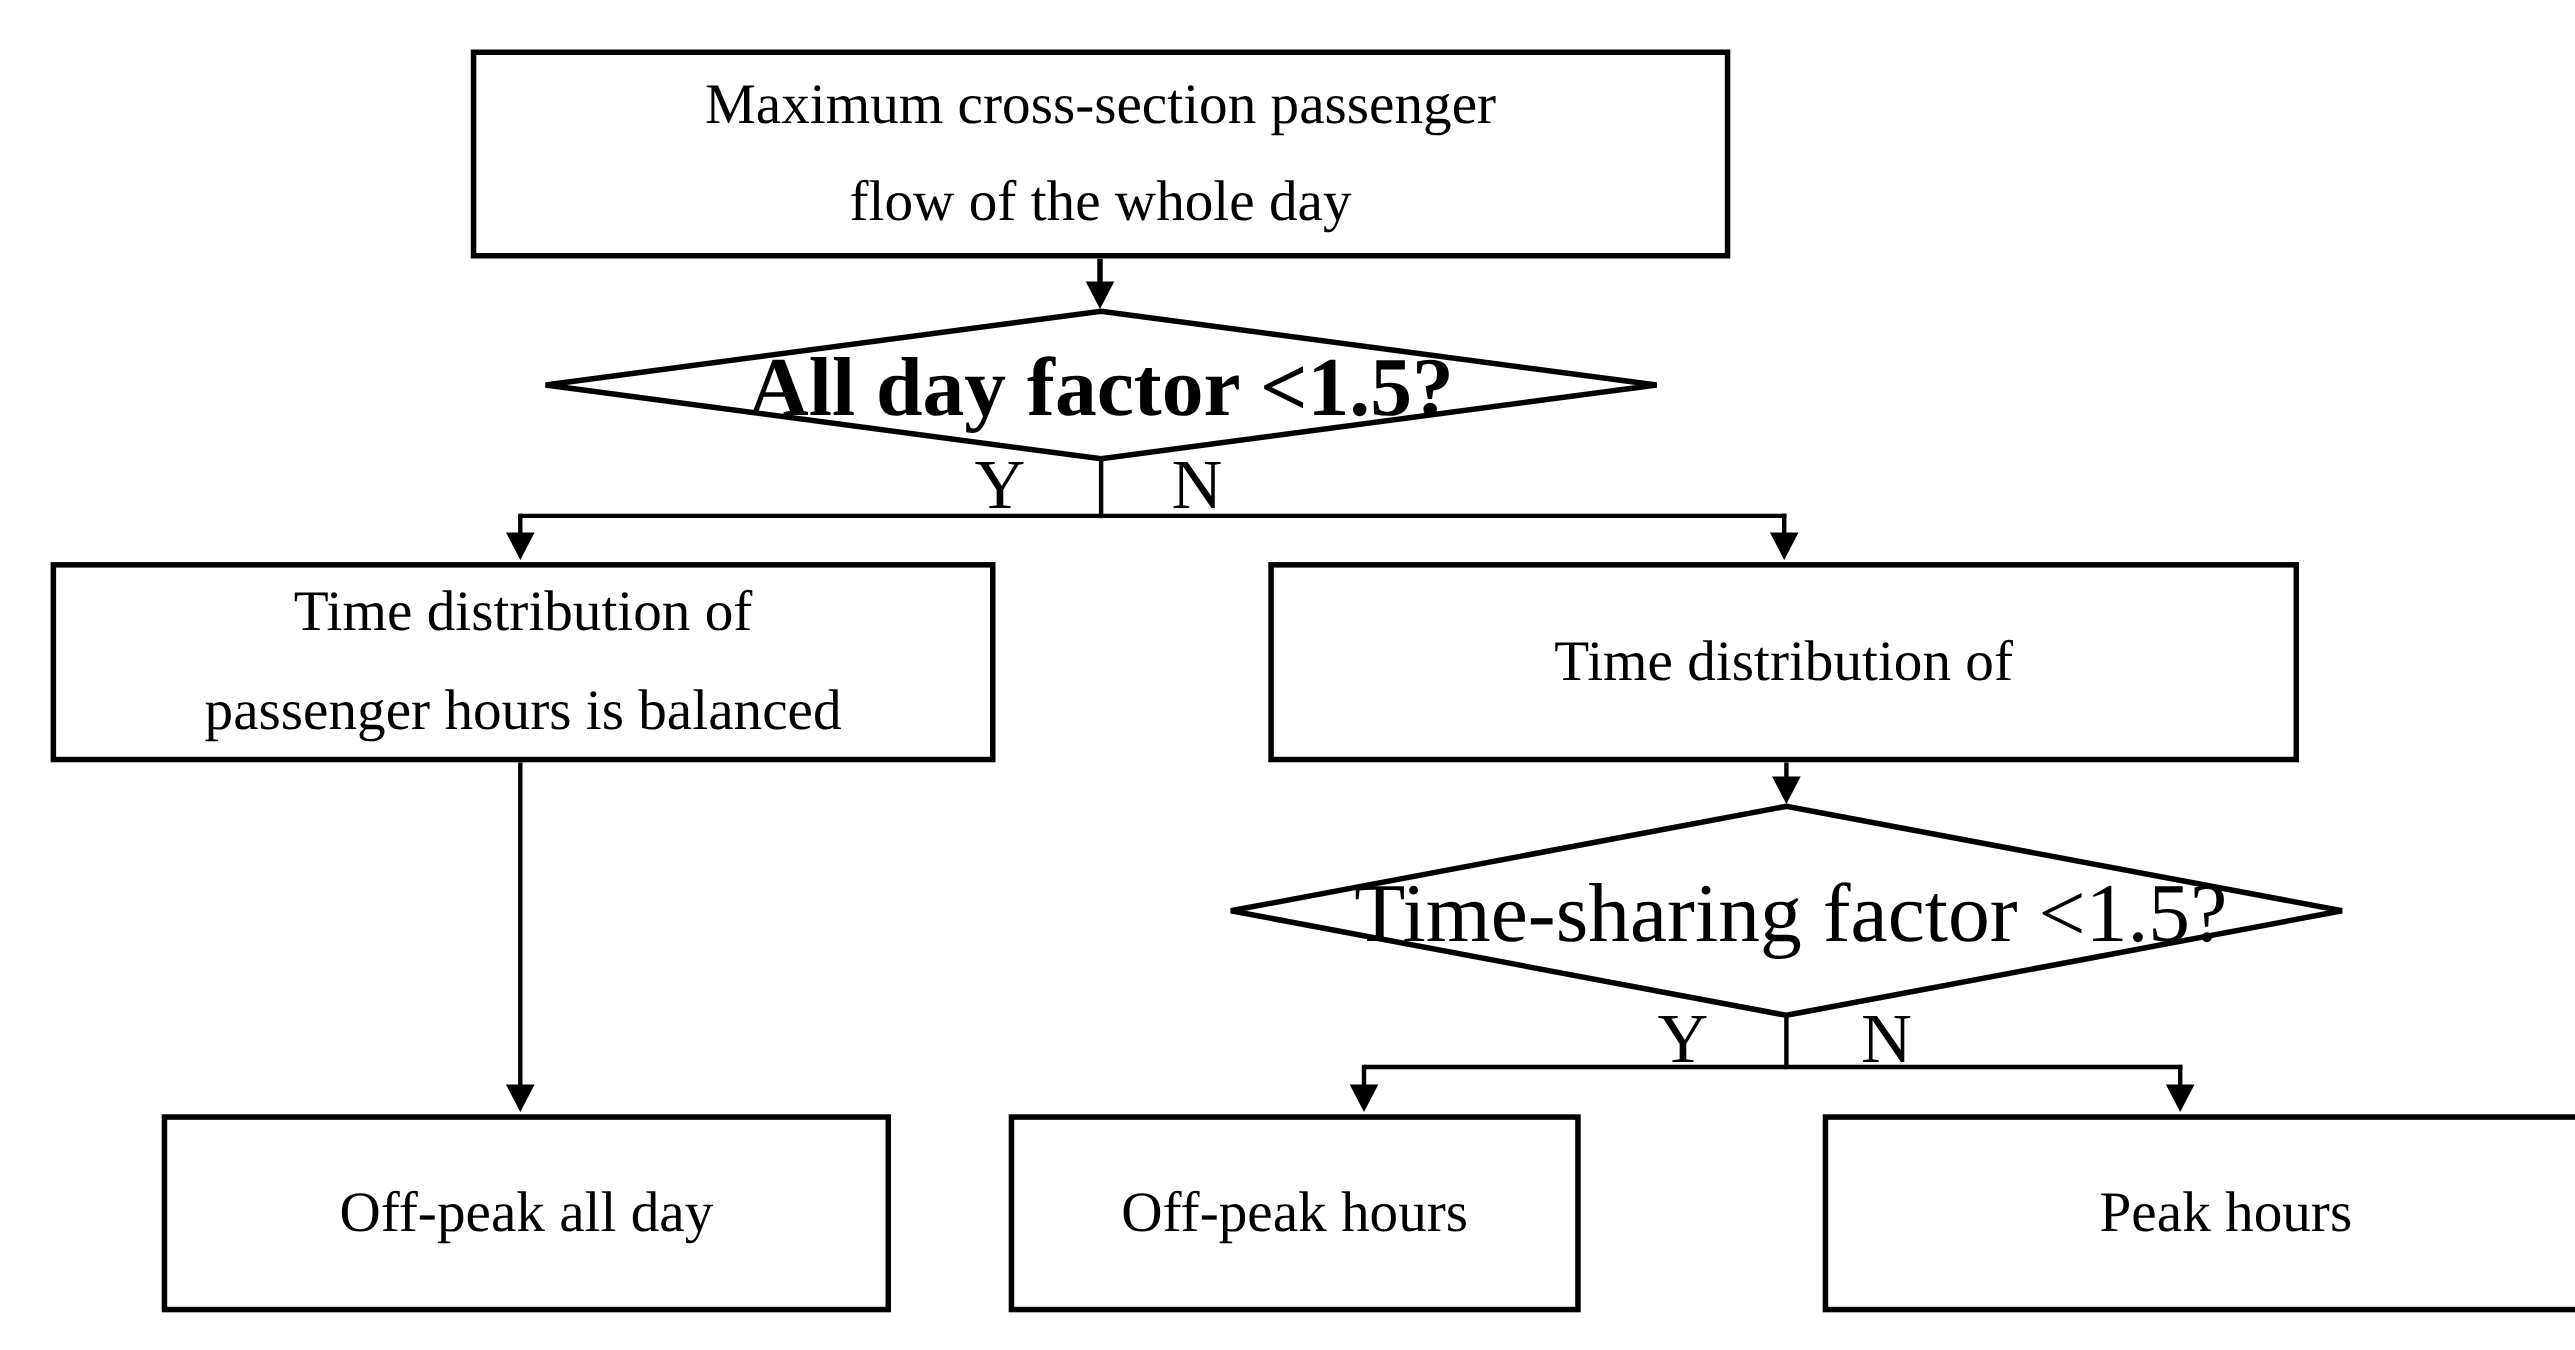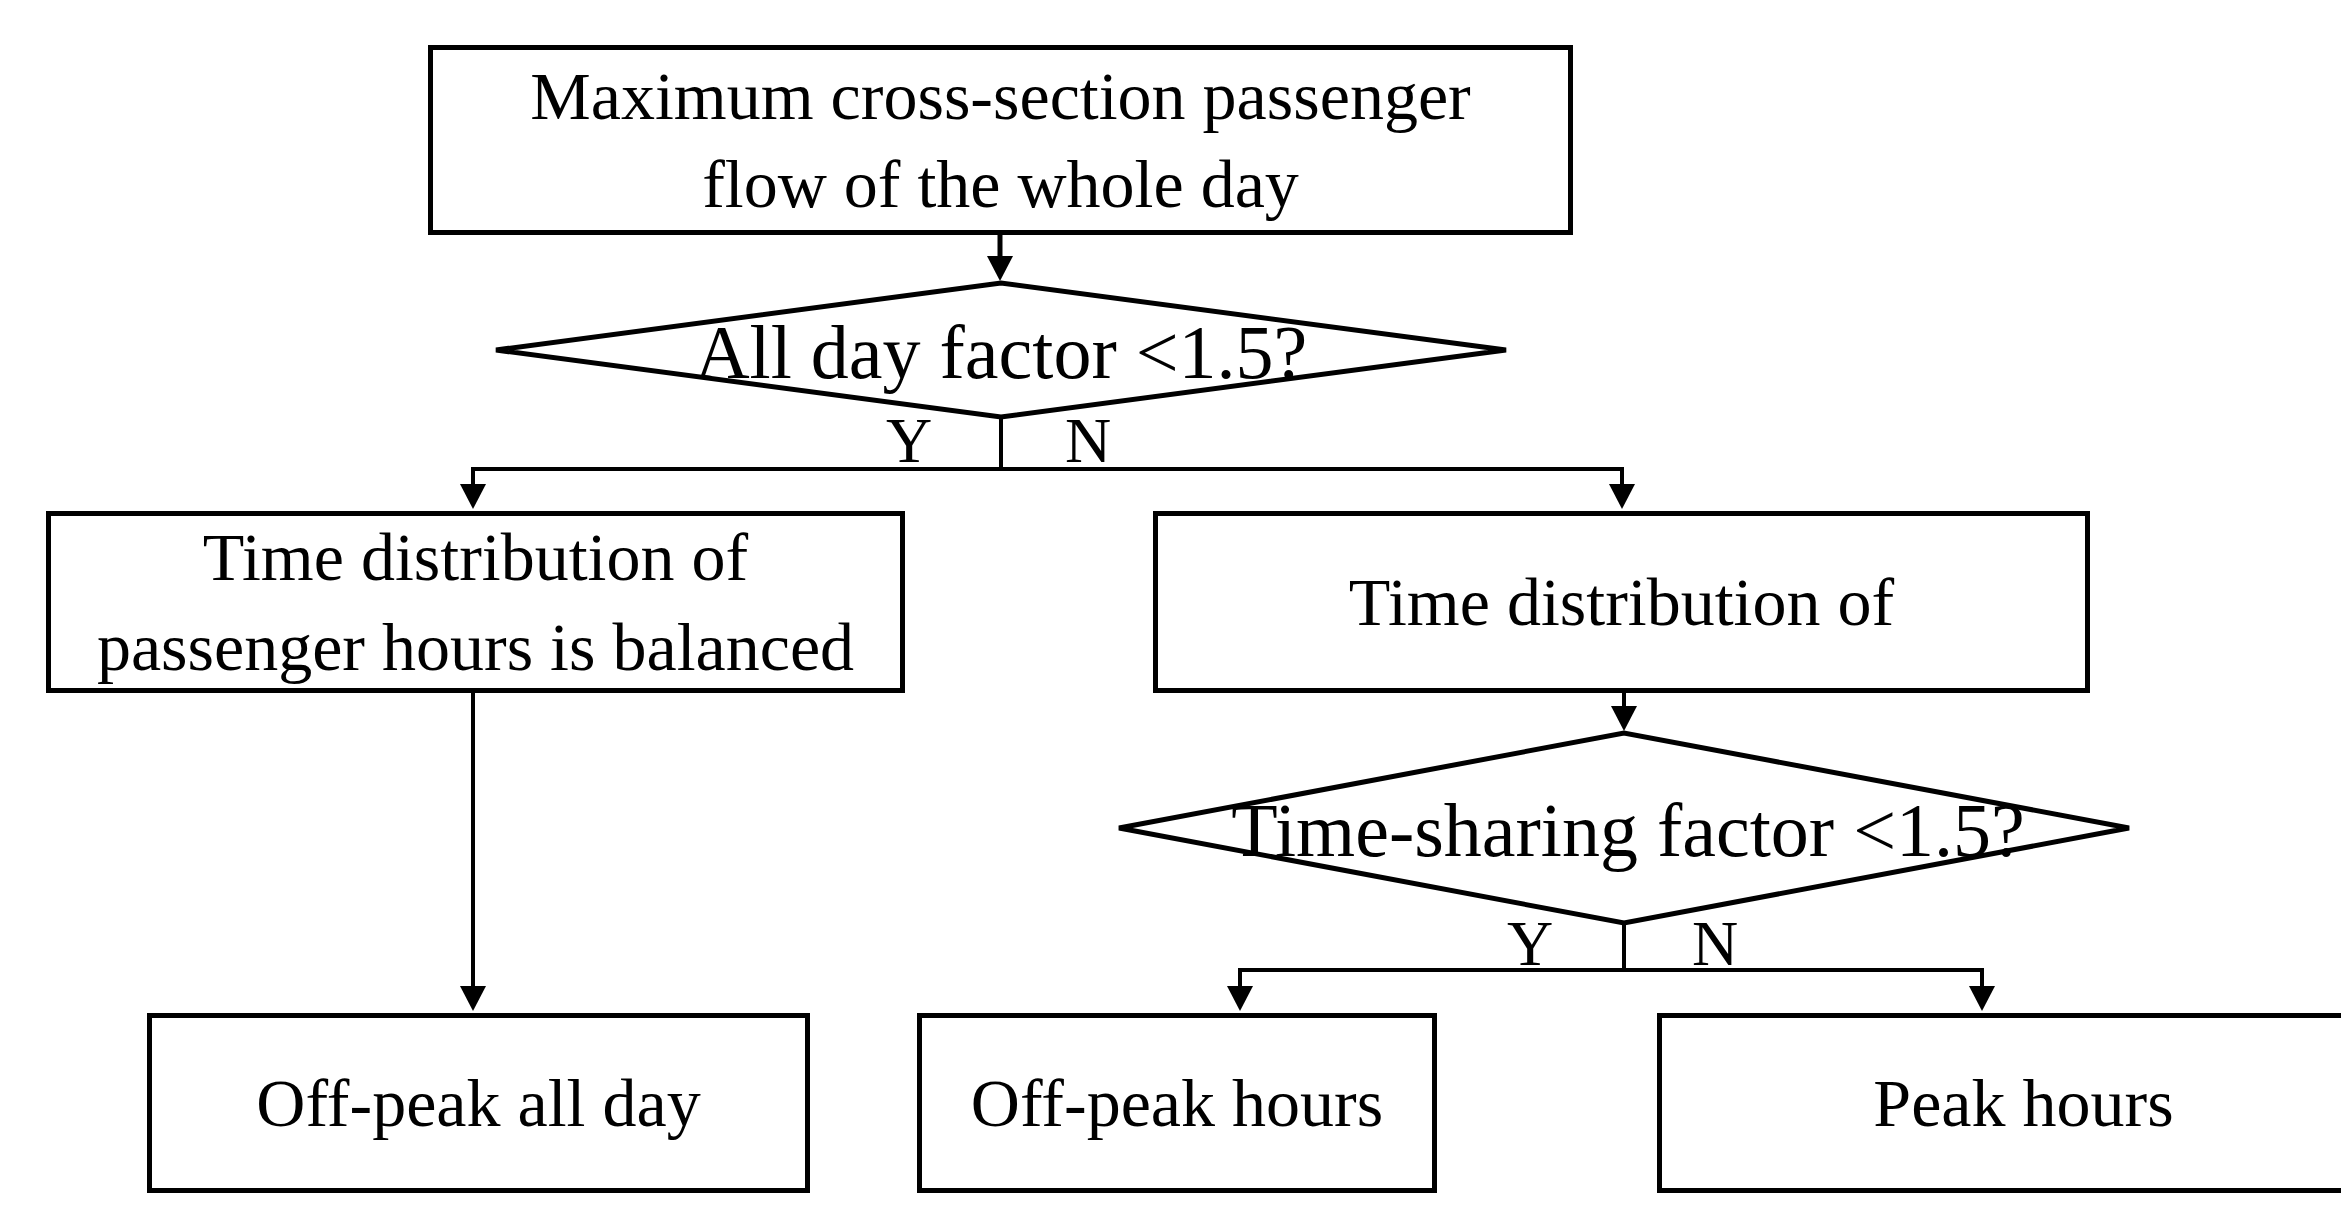--- a/index.html
+++ b/index.html
@@ -27,7 +27,7 @@
     align-items: center;
     justify-content: center;
     text-align: center;
-    font-size: 68px;
+    font-size: 52px;
     line-height: 90px;
     white-space: nowrap;
   }

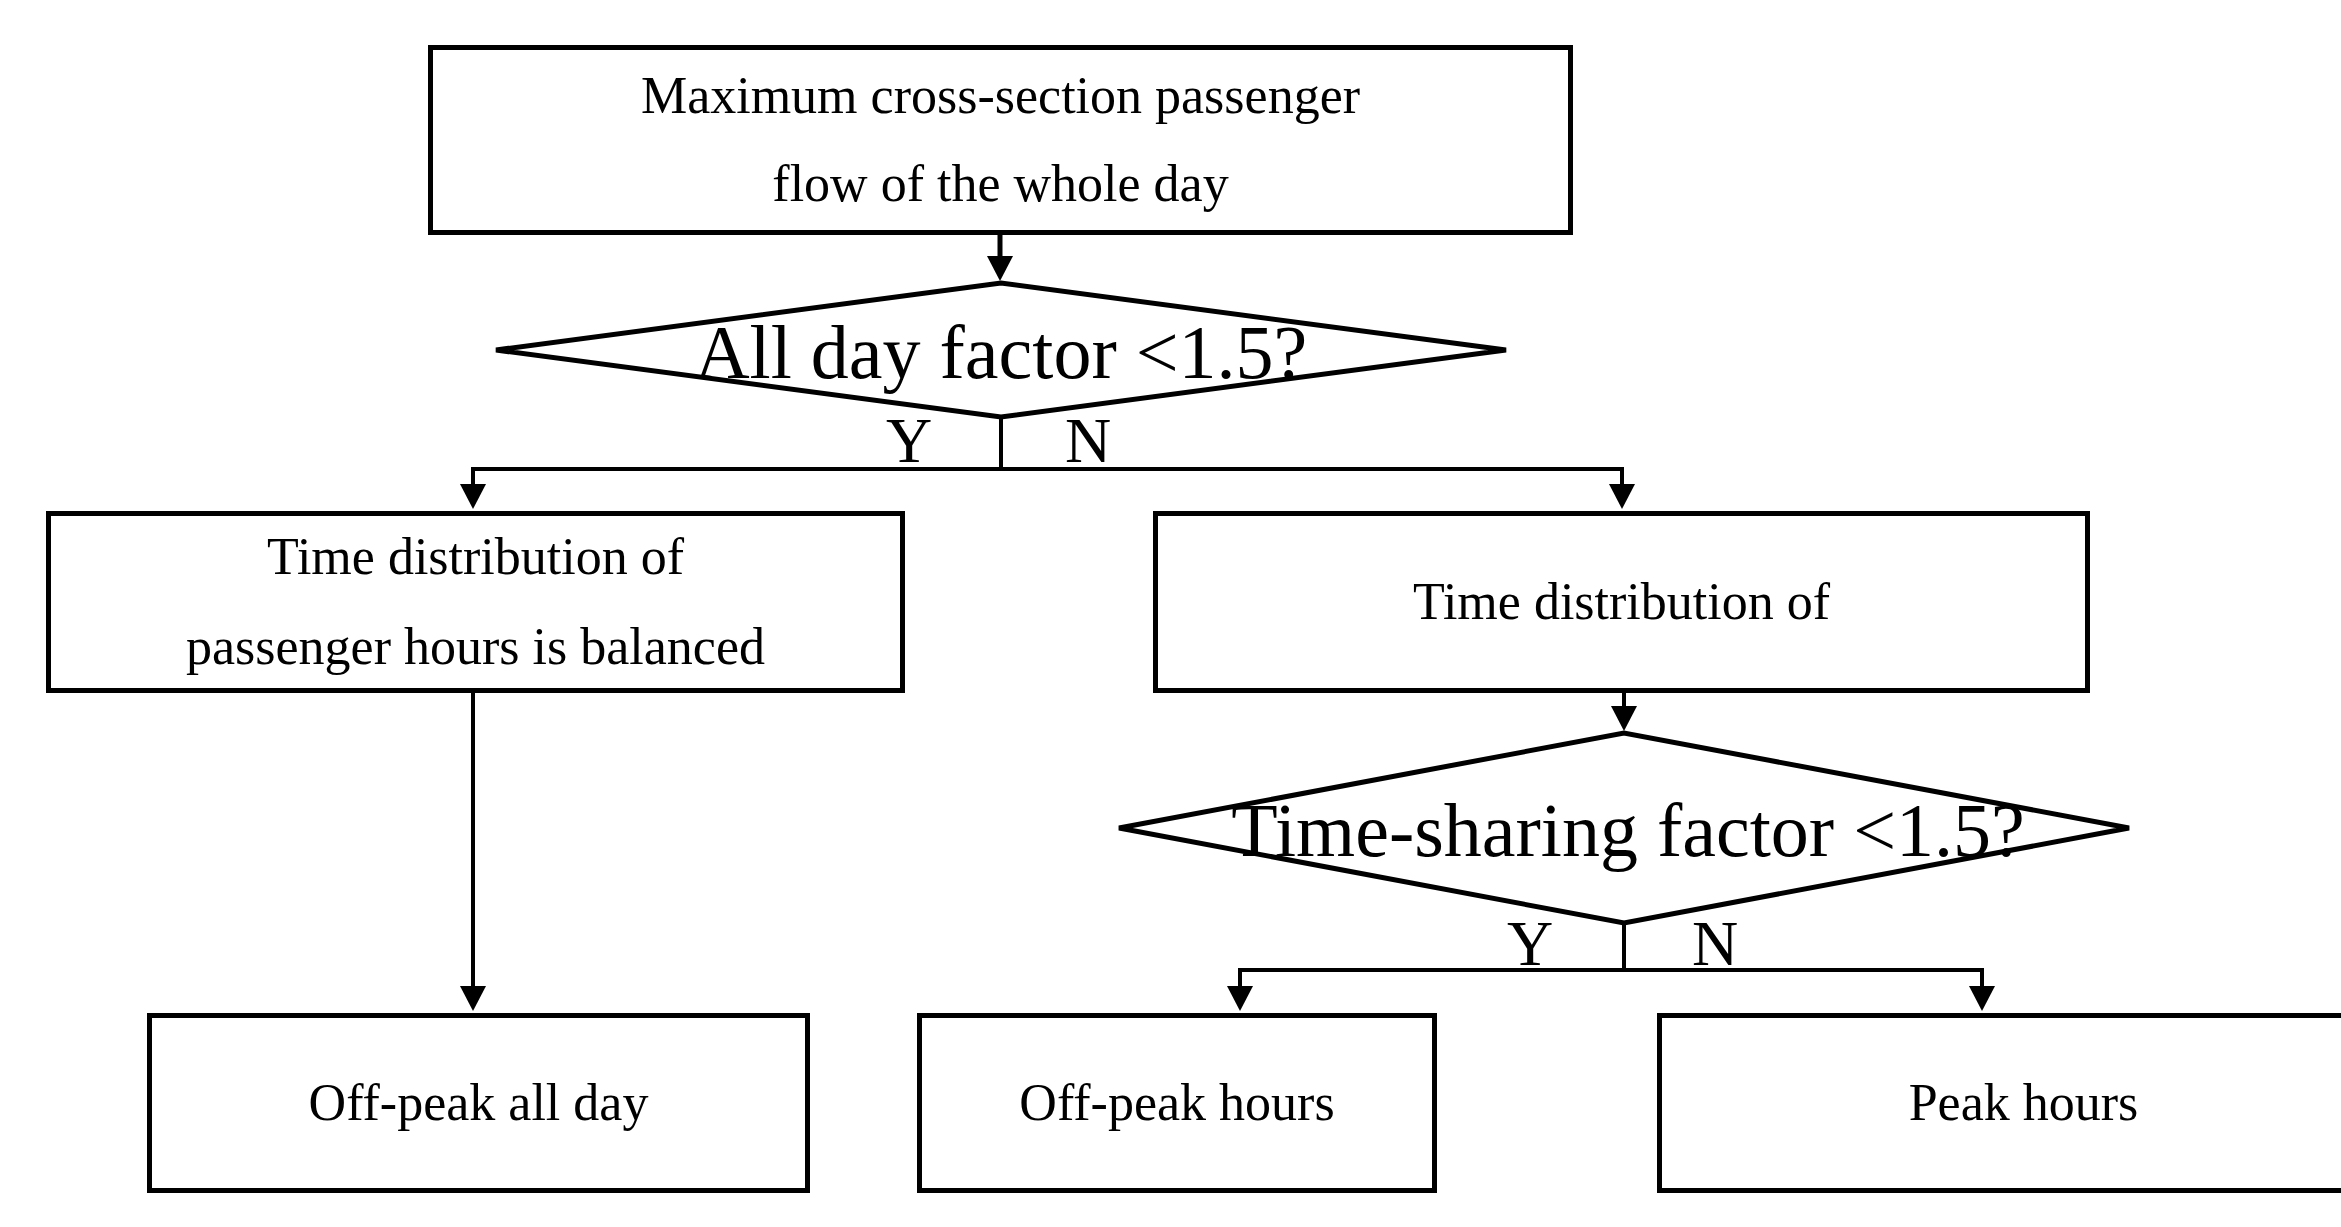--- a/index.html
+++ b/index.html
@@ -45,7 +45,7 @@
     white-space: nowrap;
     text-align: center;
   }
-  .flabel.d1 { left: 1001px; top: 352px; }
+  .flabel.d1 { left: 1001px; top: 352px; font-weight: bold; }
   .flabel.d2 { left: 1628px; top: 830px; }
   .yn {
     position: absolute;

